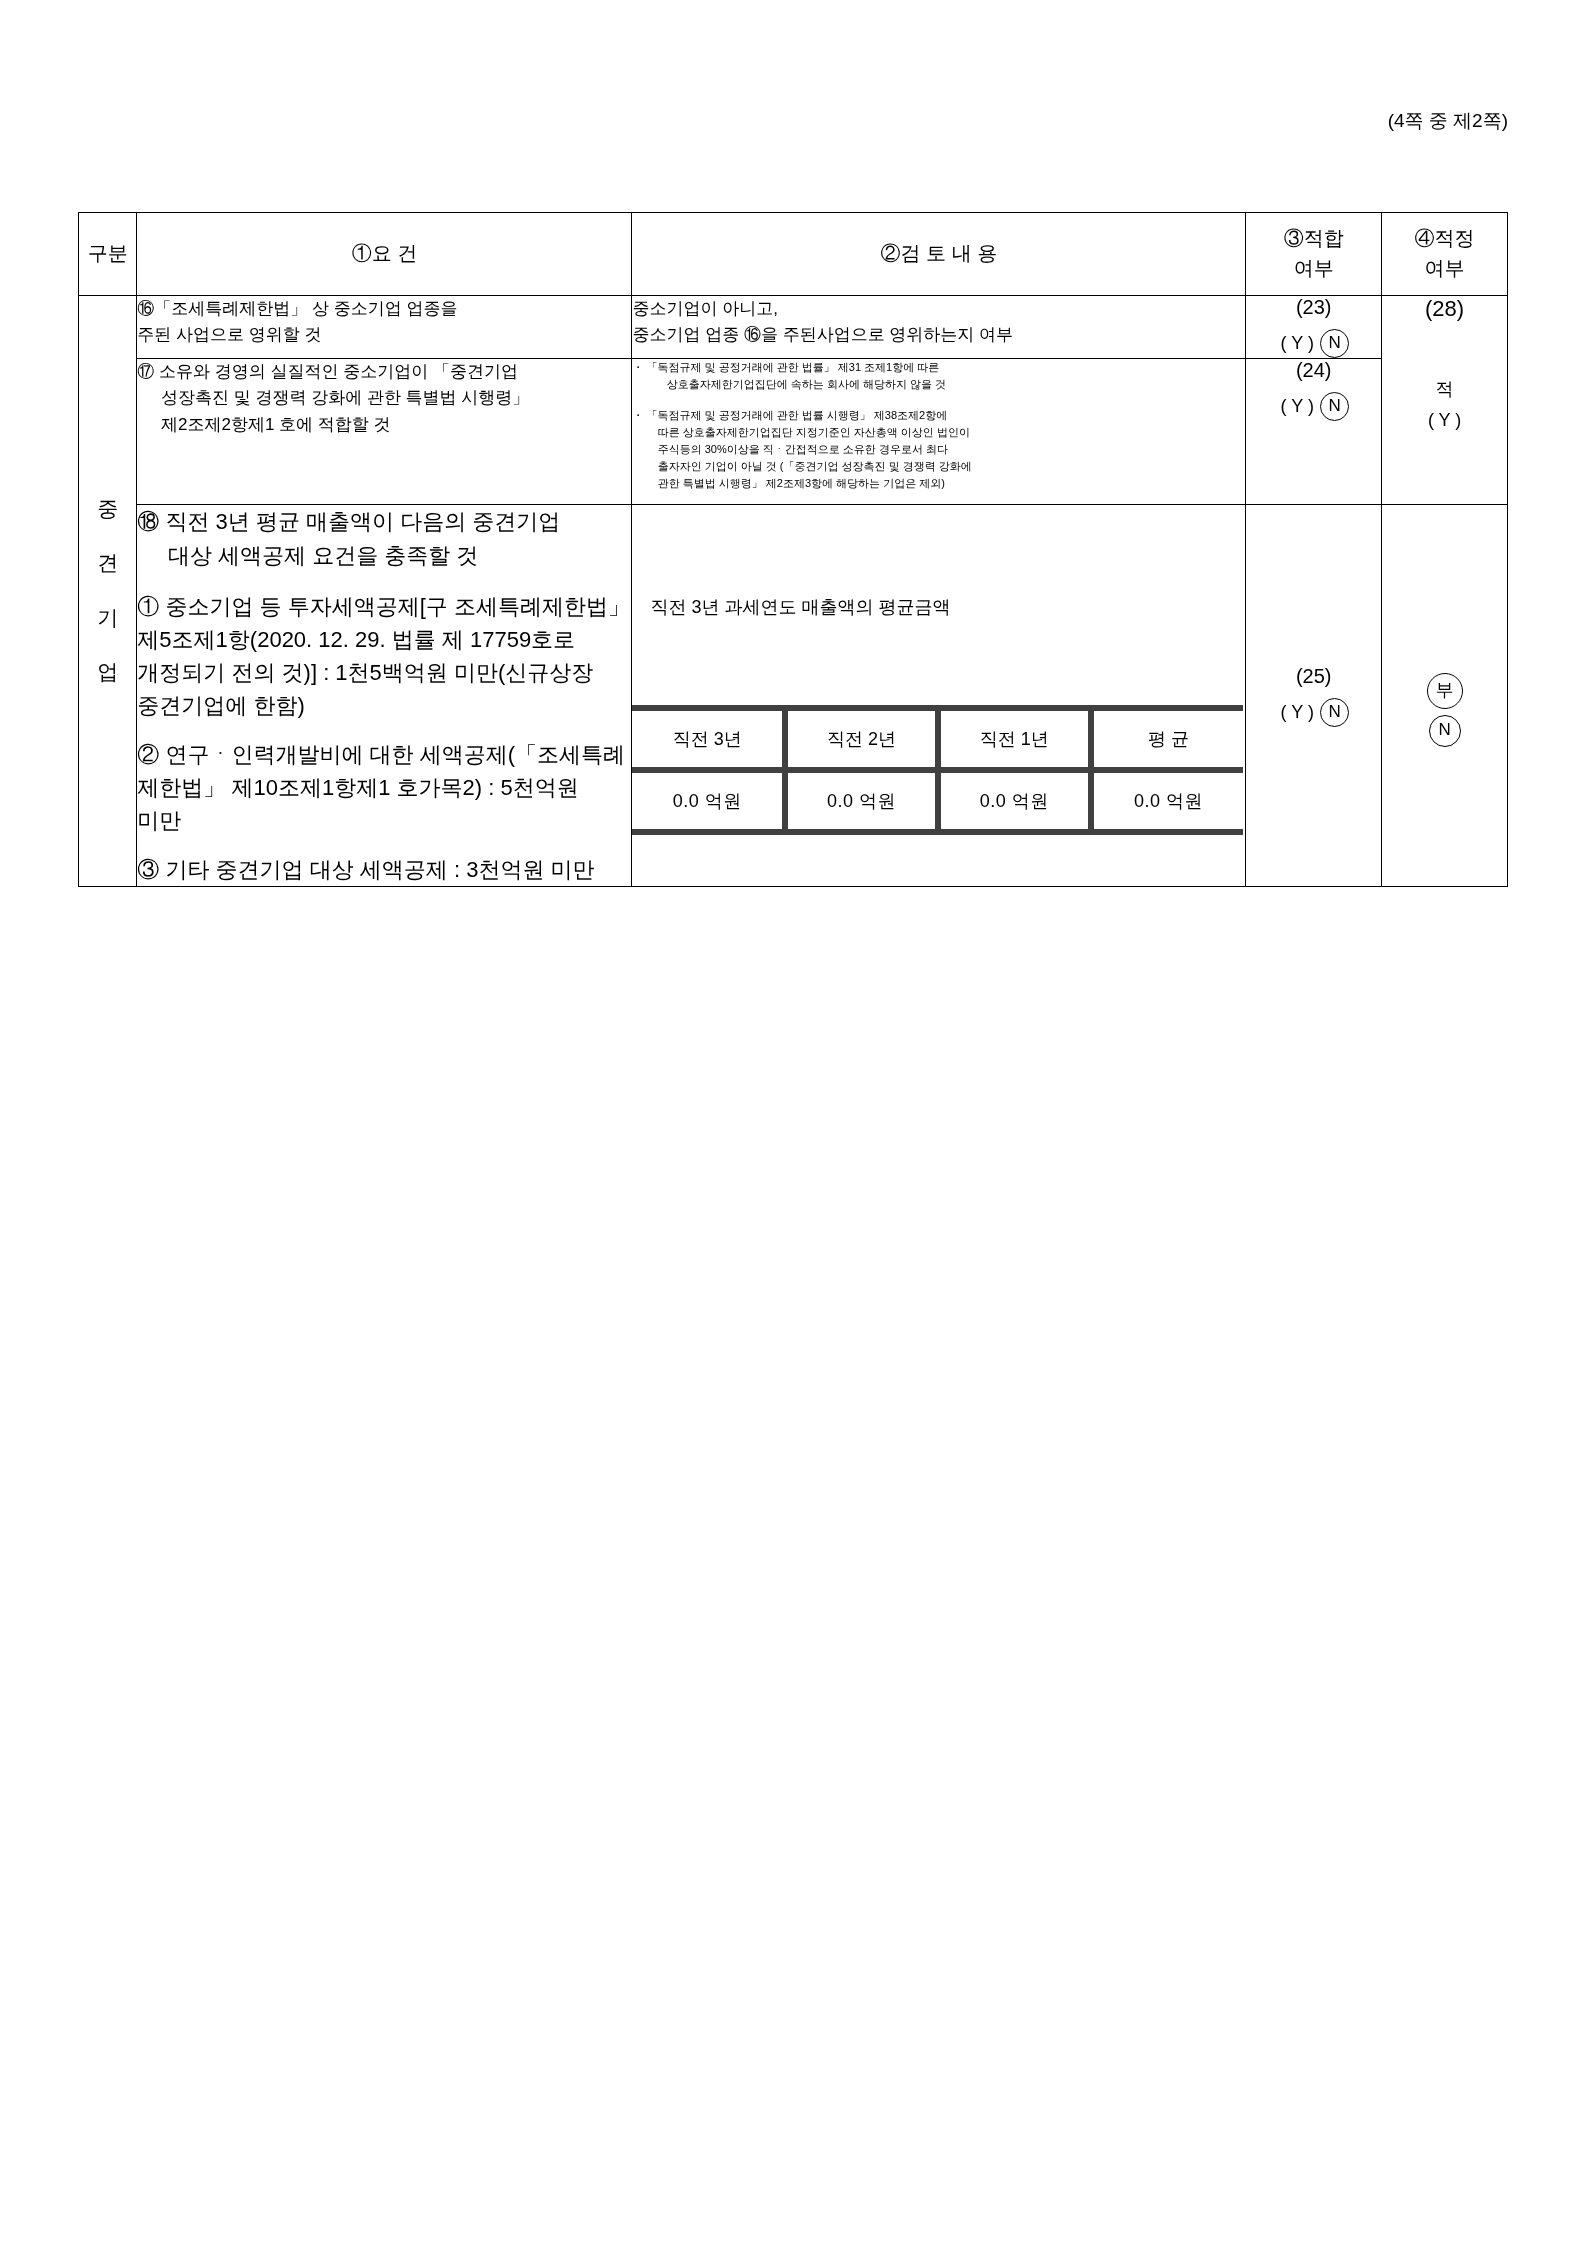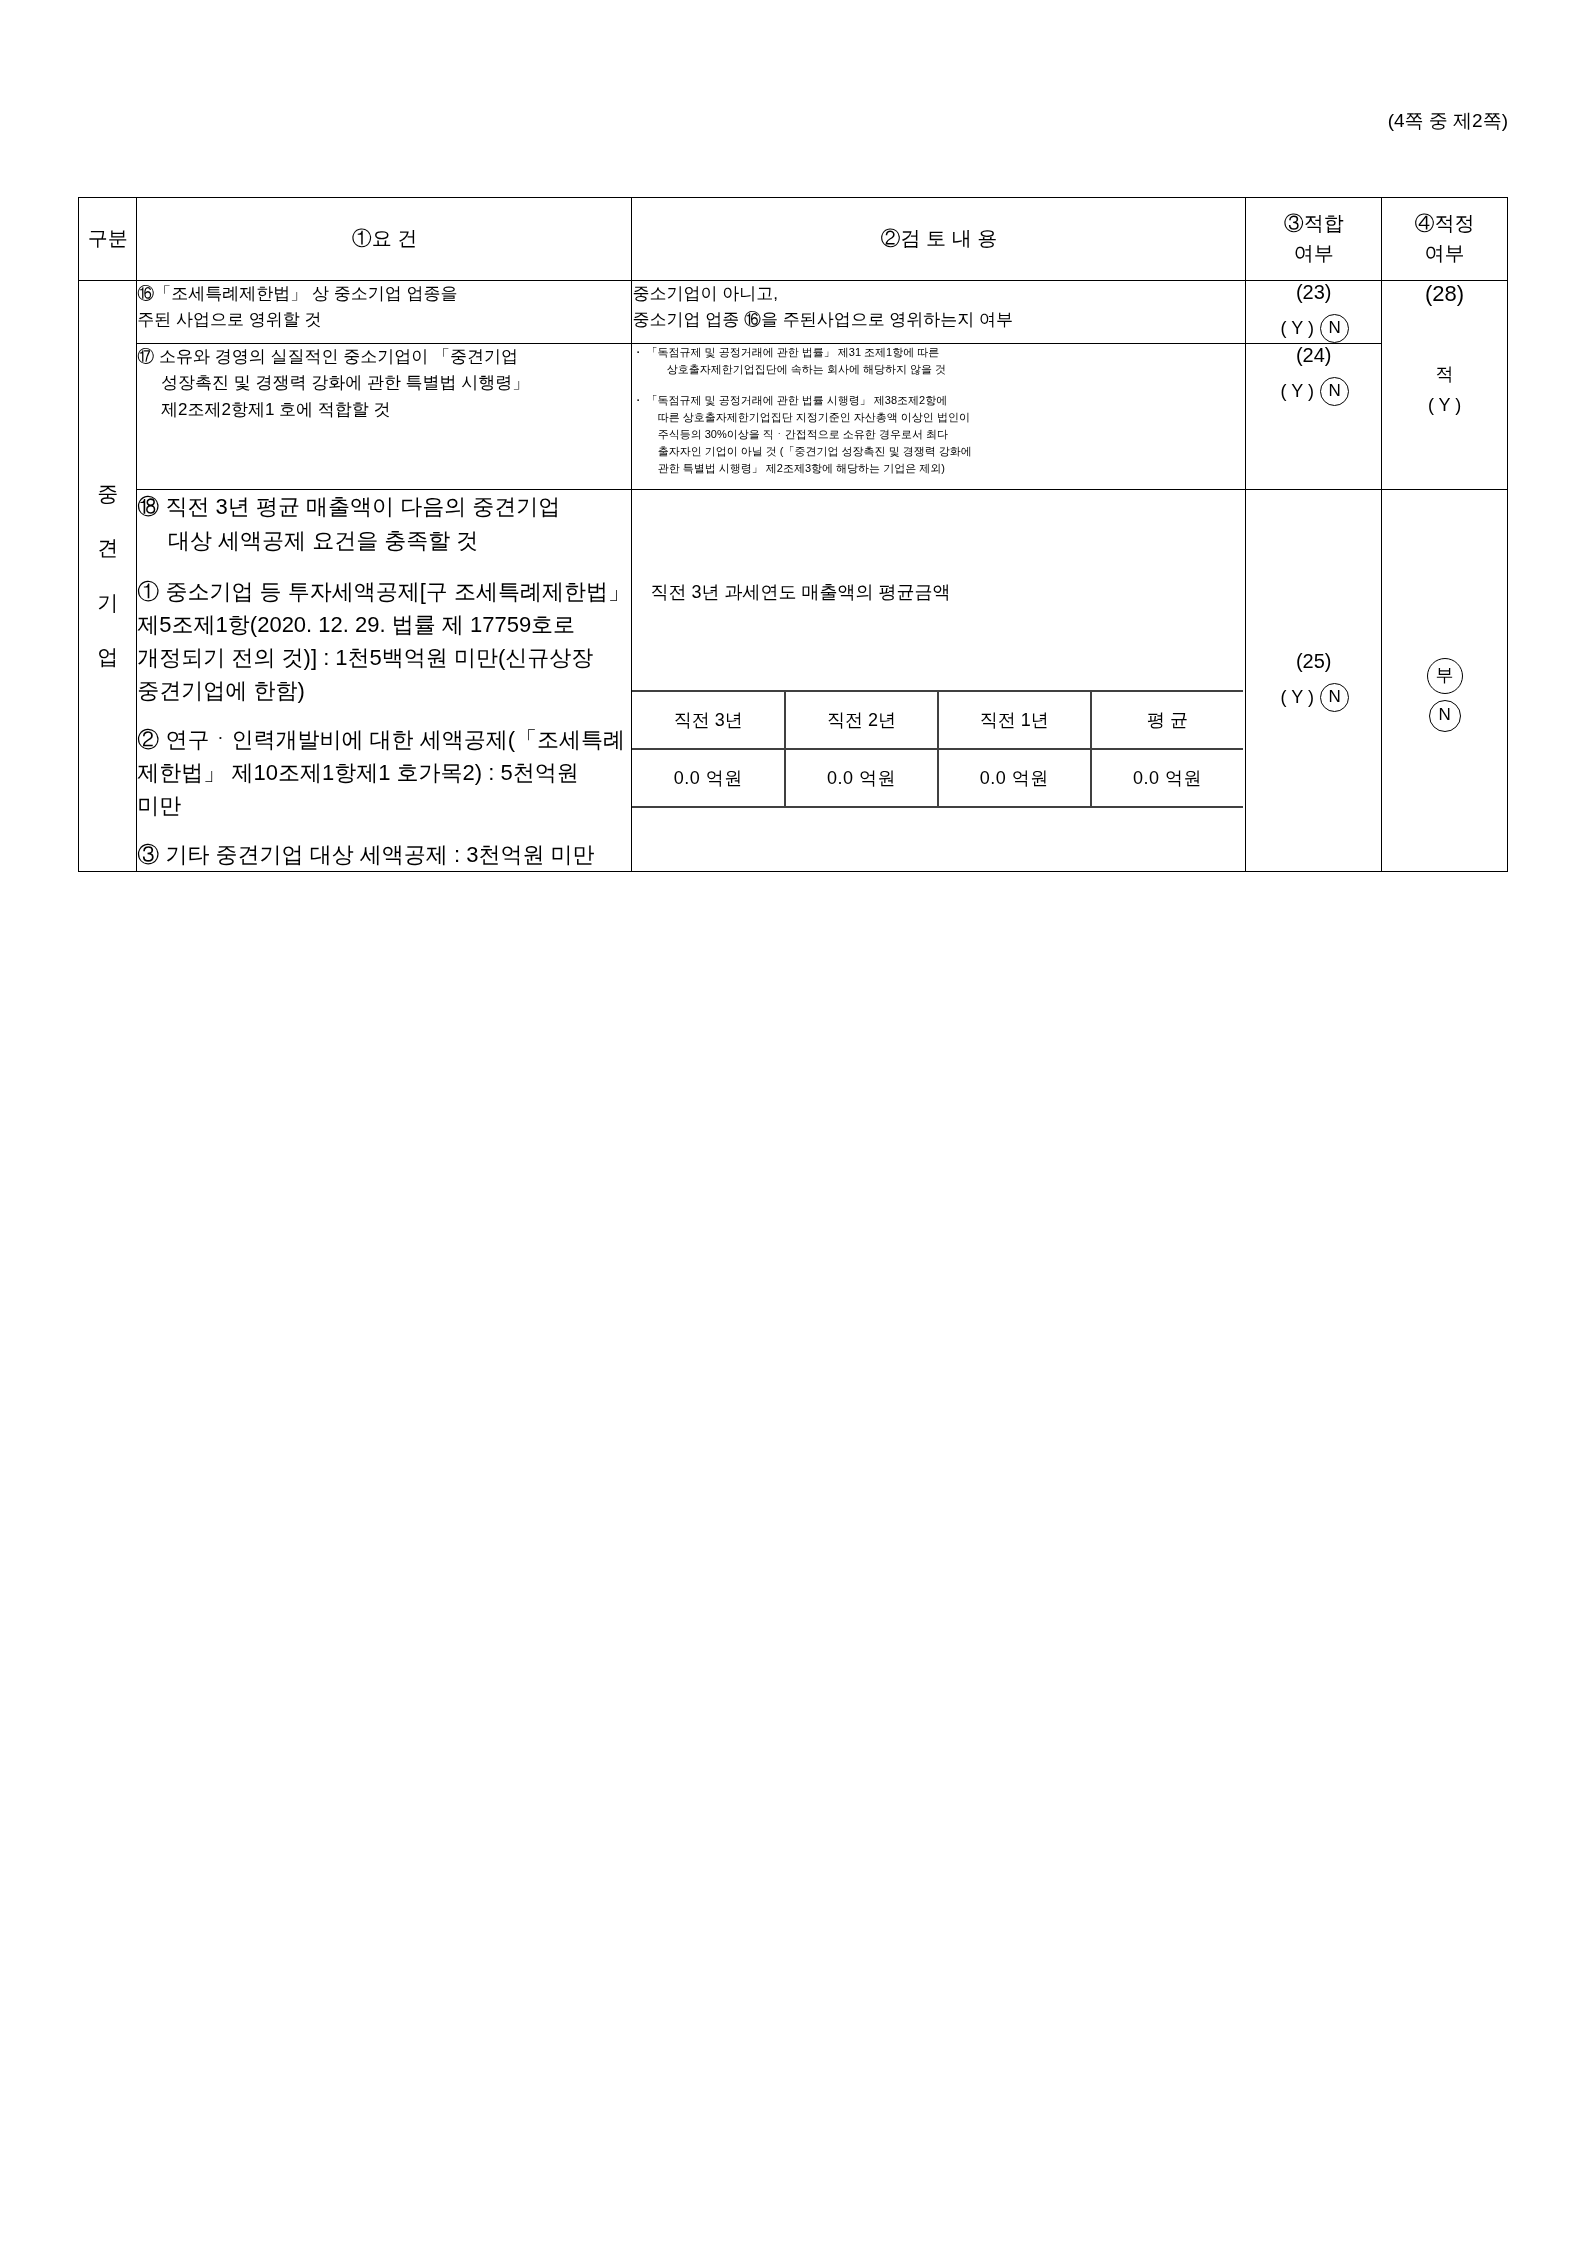--- a/index.html
+++ b/index.html
@@ -30,7 +30,7 @@
   table.main {
     position: absolute;
     left: 78px;
-    top: 197px;
+    top: 212px;
     width: 1430px;
     border-collapse: collapse;
     table-layout: fixed;

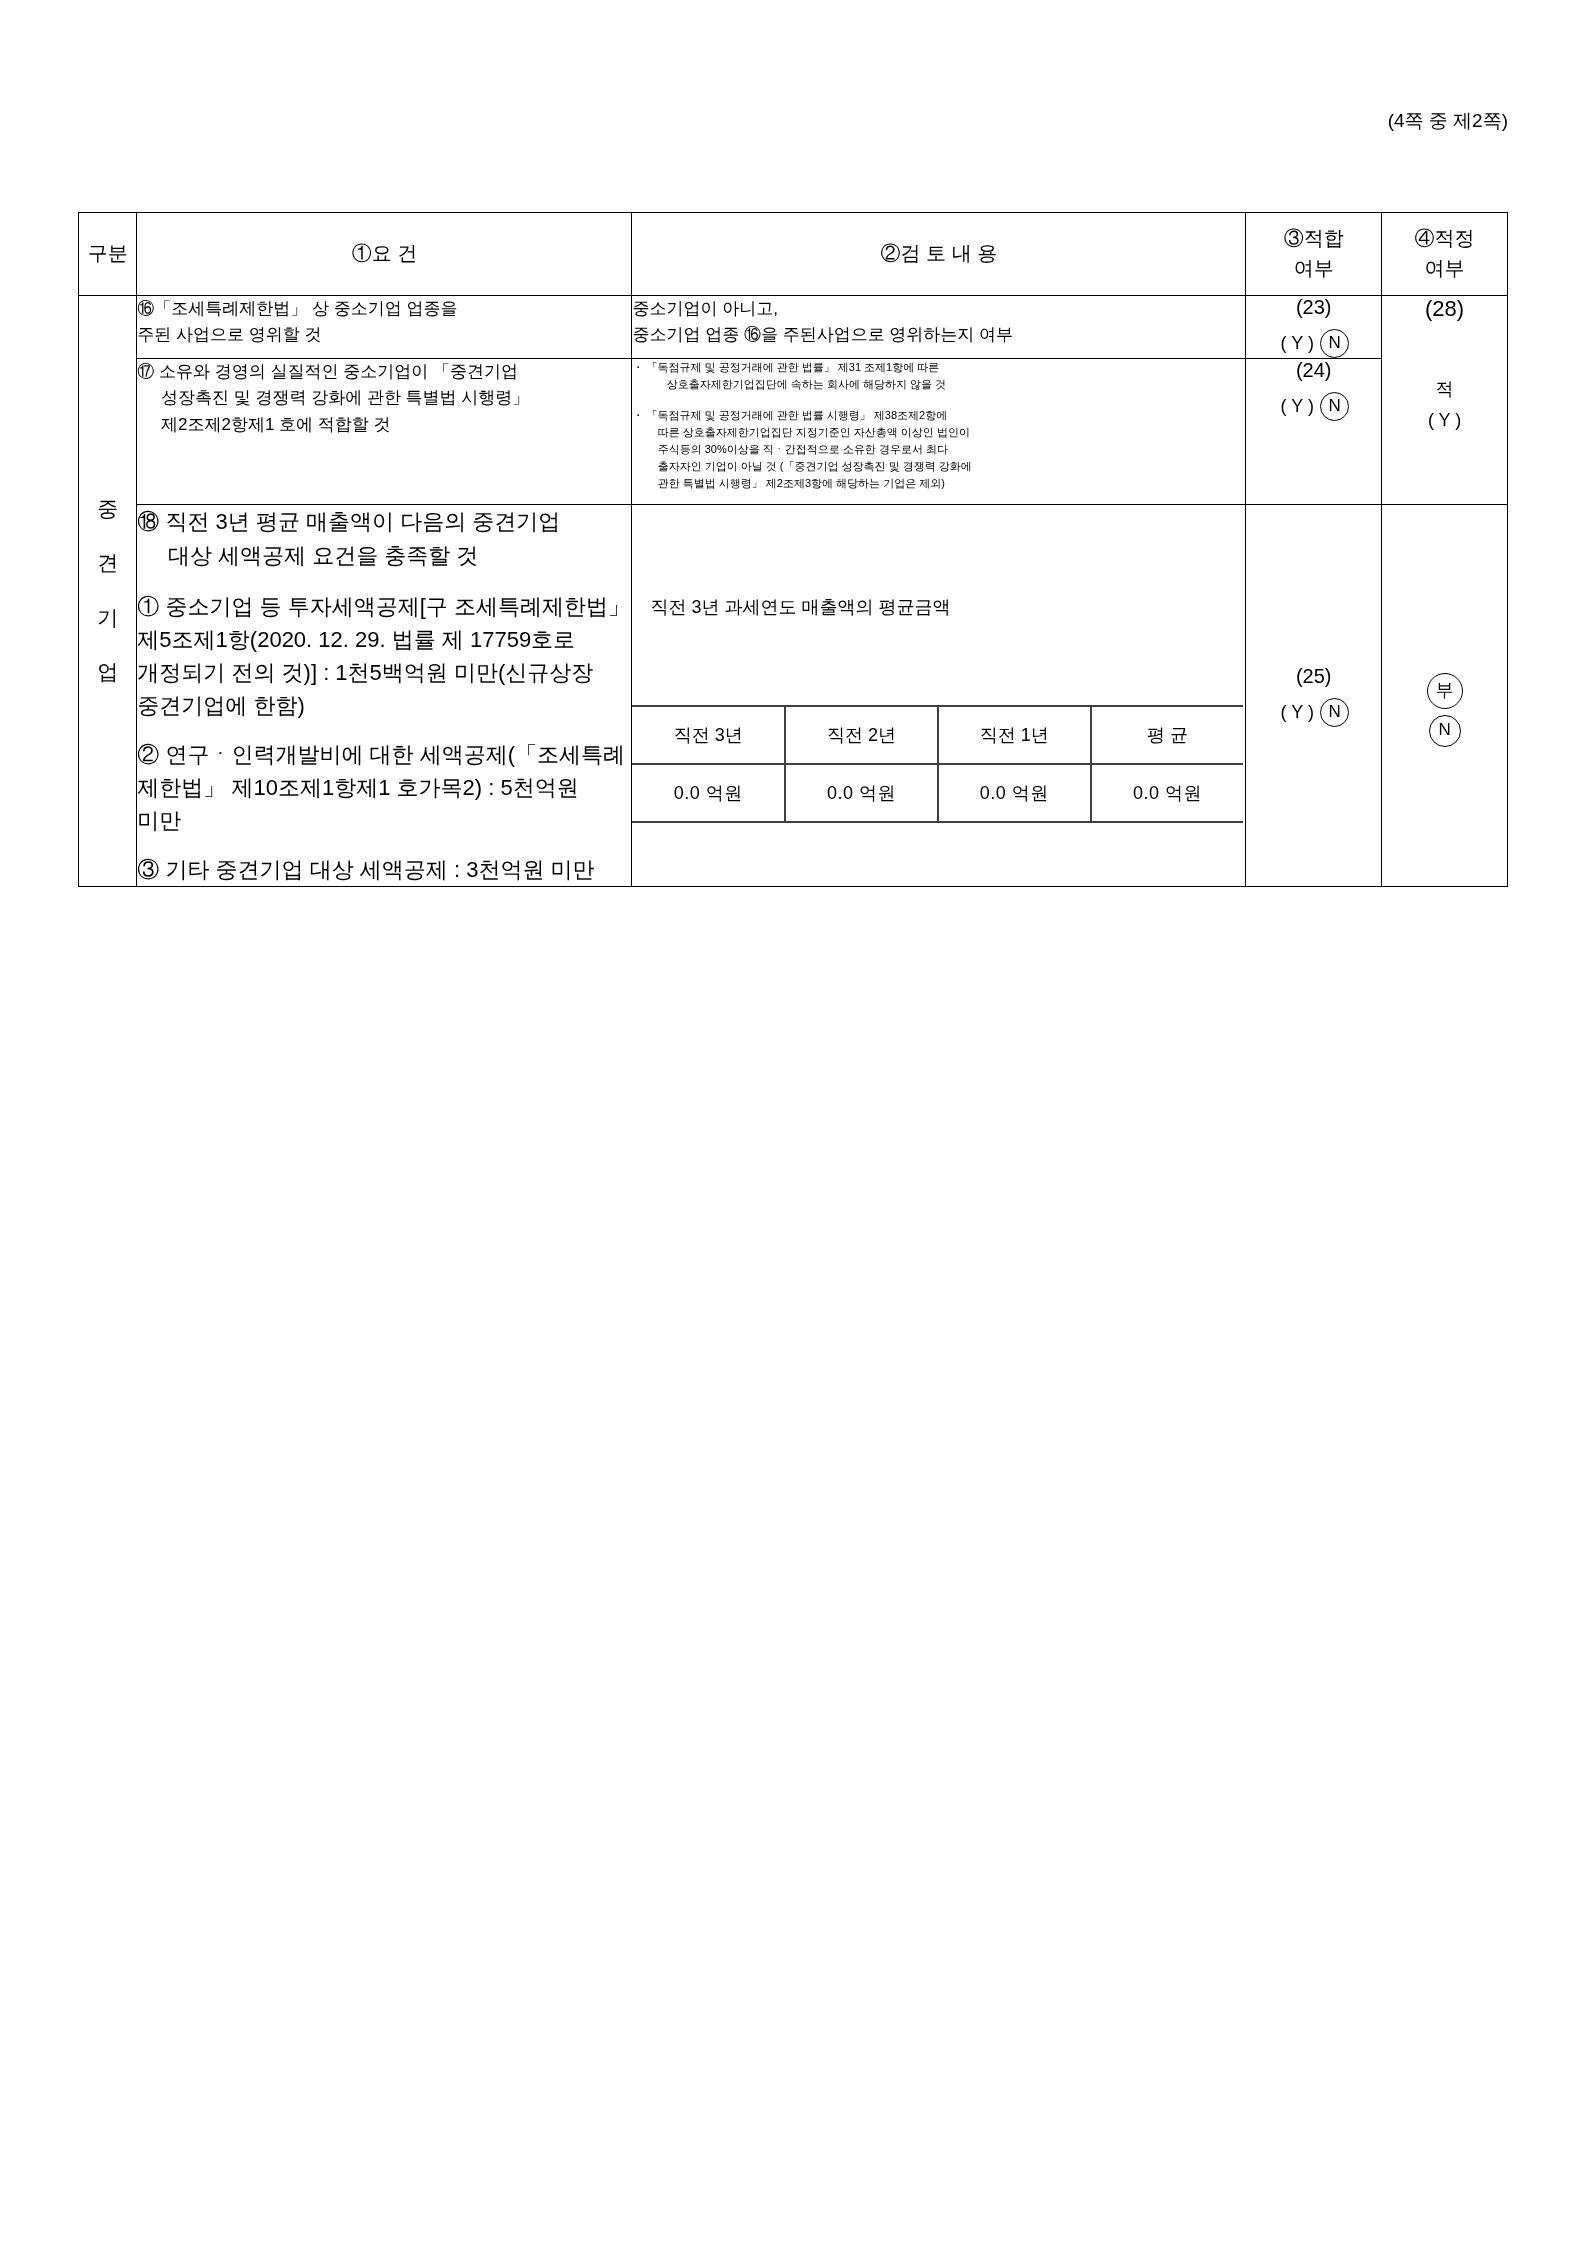--- a/index.html
+++ b/index.html
@@ -159,7 +159,7 @@
     margin: 0 0 0 0;
   }
   table.sales td {
-    border: 2px solid #404040;
+    border: 6px solid #404040;
     text-align: center;
     font-size: 18px;
     height: 56px;

